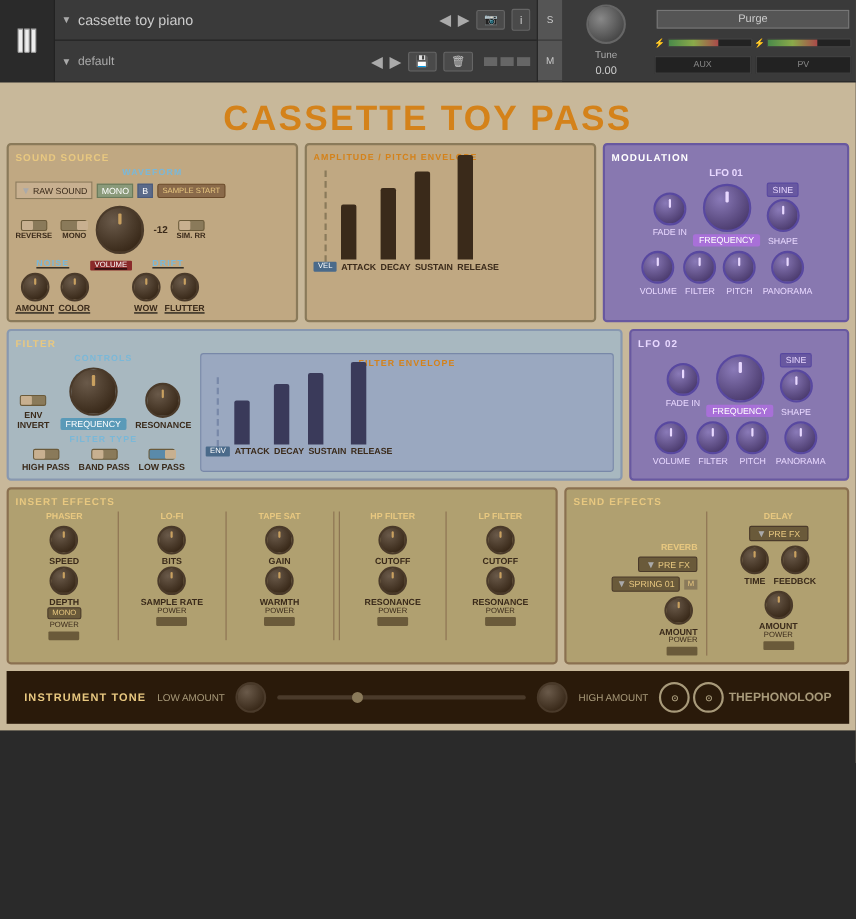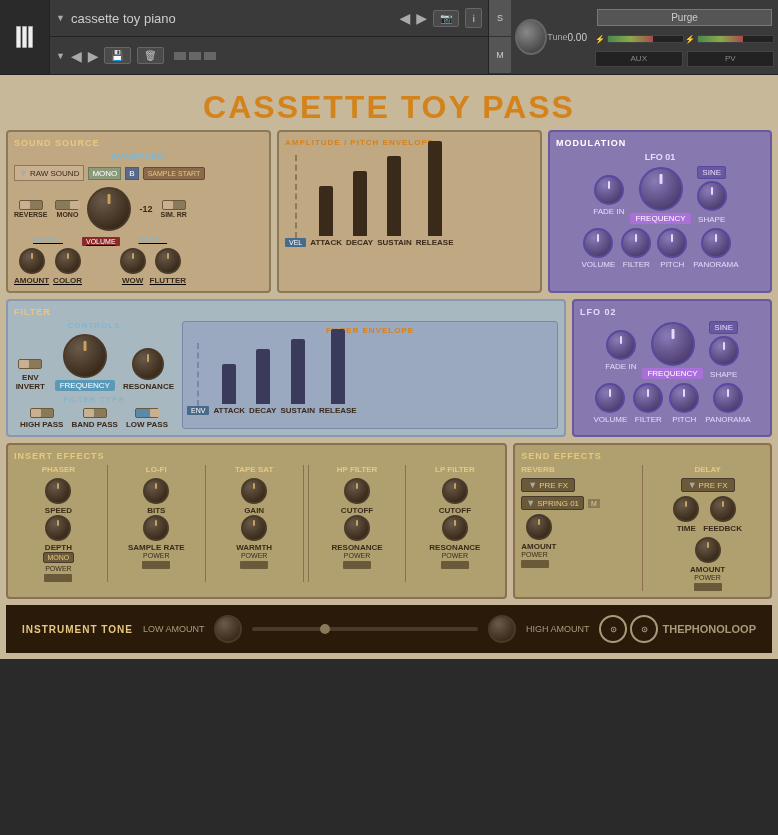--- a/index.html
+++ b/index.html
@@ -582,6 +582,7 @@
     </div>
     <div class="top-row2">
       <span class="chevron">▼</span>
+      <span class="preset-name">default</span>
       <button class="arrow-btn">◀</button>
       <button class="arrow-btn">▶</button>
       <button class="top-btn">💾</button>

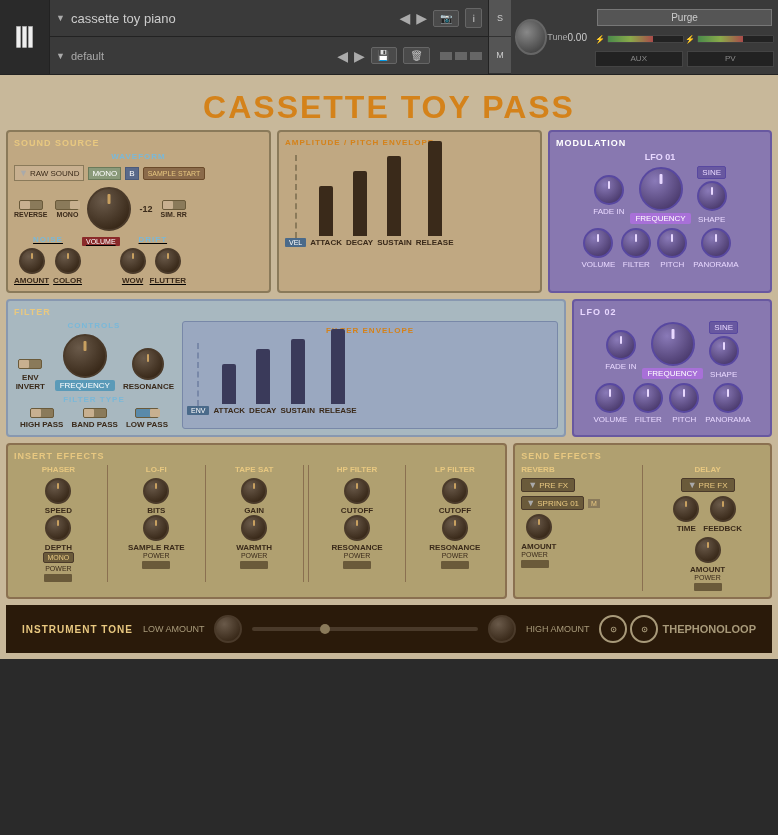--- a/index.html
+++ b/index.html
@@ -89,9 +89,9 @@
     }
     .tune-section {
       display: flex;
-      flex-direction: row;
-      align-items: center;
-      justify-content: flex-start;
+      flex-direction: column;
+      align-items: center;
+      justify-content: space-between;
       width: 80px;
       padding: 4px;
     }

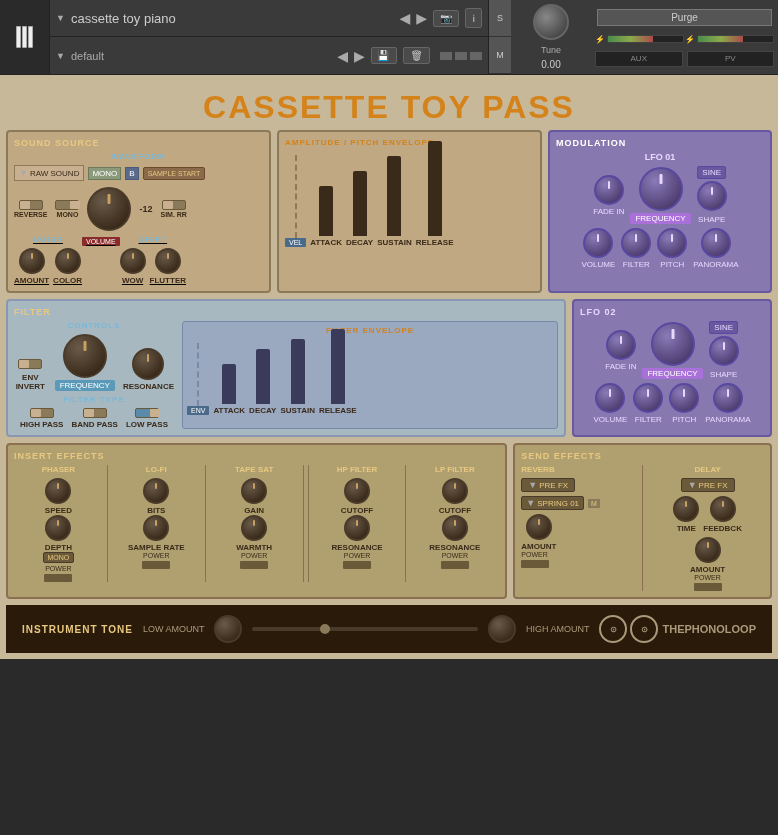--- a/index.html
+++ b/index.html
@@ -551,7 +551,7 @@
     .env-col {
       display: flex;
       flex-direction: column;
-      align-items: center;
+      align-items: flex-start;
     }
 
     .effect-divider {

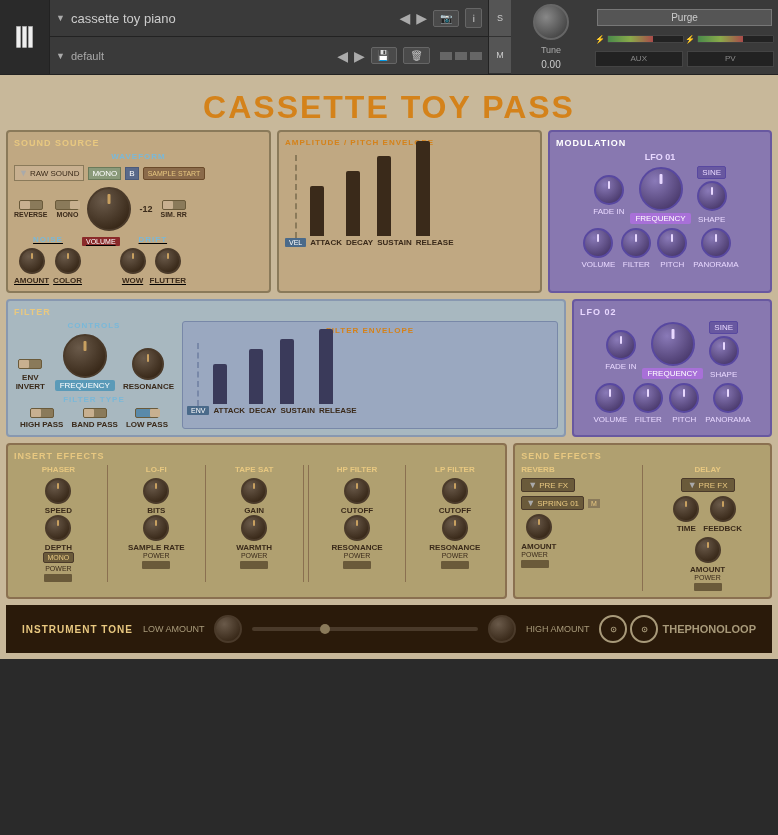--- a/index.html
+++ b/index.html
@@ -975,7 +975,7 @@
       <div class="section-label">SEND EFFECTS</div>
       <div style="display:flex;gap:8px;">
 
-        <div style="flex:1;display:flex;flex-direction:column;align-items:flex-start;">
+        <div style="flex:1;display:flex;flex-direction:column;align-items:flex-end;margin-top:28px;">
           <div class="effect-title">REVERB</div>
           <button class="pre-fx-btn">
             <span class="chevron">▼</span>

